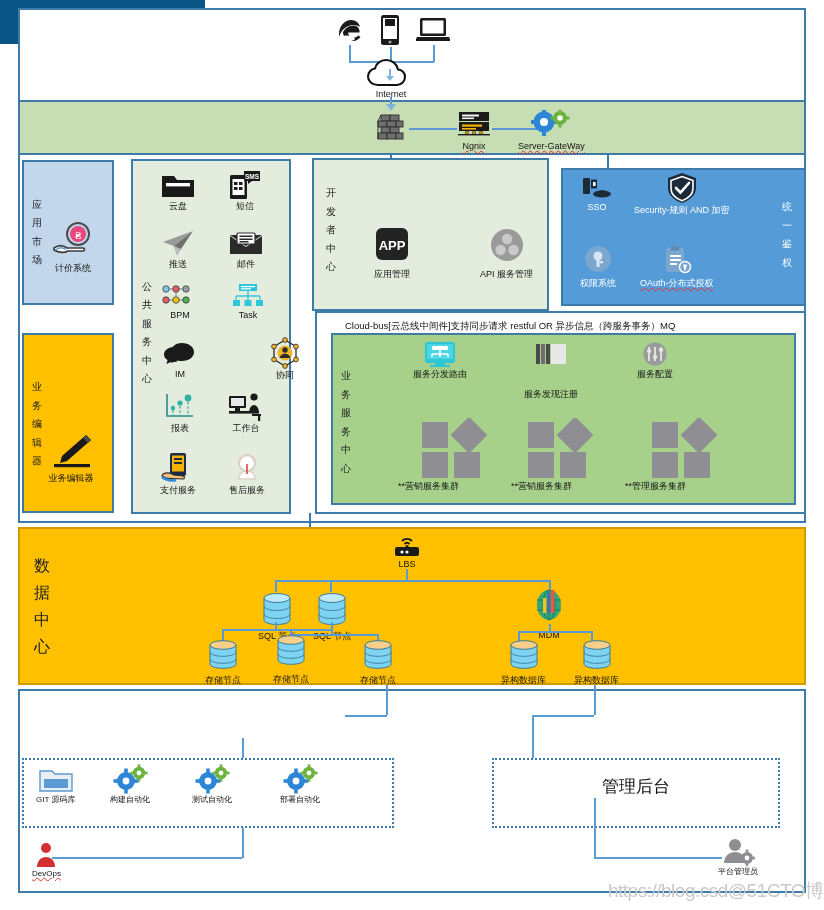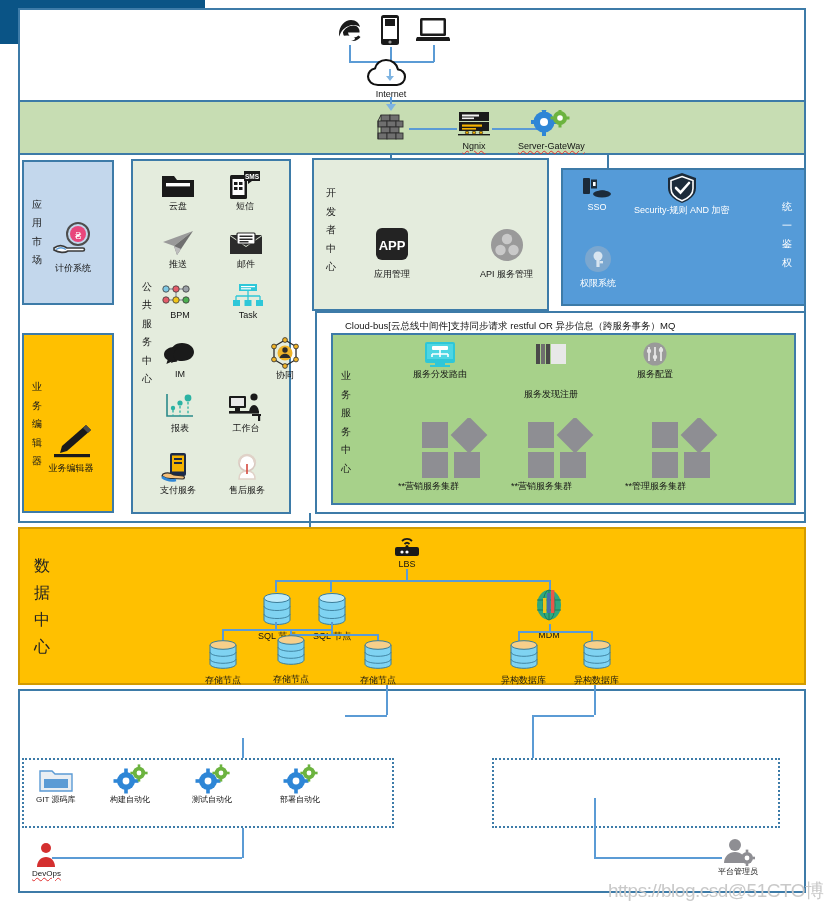--- a/index.html
+++ b/index.html
@@ -516,6 +516,21 @@
       <rect x="18.6" y="16" width="3.4" height="2.4" fill="#d8e5f0"></rect>
     </svg>
     <span class="cap w">权限系统</span>
+  </div>
+  <div class="node" style="left:640px; top:245px;">
+    <svg class="ico" width="34" height="32" viewBox="0 0 34 32">
+      <rect x="6" y="3" width="18" height="24" rx="2" fill="#7ba7cf"></rect>
+      <rect x="11" y="1" width="8" height="4.5" rx="1.2" fill="#5b8ab5"></rect>
+      <g fill="#fff">
+          <rect x="10" y="10" width="11" height="2"></rect>
+          <rect x="10" y="14" width="11" height="2"></rect>
+          <rect x="10" y="18" width="7" height="2"></rect>
+        </g>
+      <circle cx="25" cy="22" r="5.5" fill="#7ba7cf" stroke="#fff" stroke-width="1.4"></circle>
+      <circle cx="25" cy="21" r="1.8" fill="#fff"></circle>
+      <rect x="24.2" y="22" width="1.6" height="3.2" fill="#fff"></rect>
+    </svg>
+    <span class="cap w ul">OAuth-分布式授权</span>
   </div>
 
   <div class="box cloudbus-frame"></div>

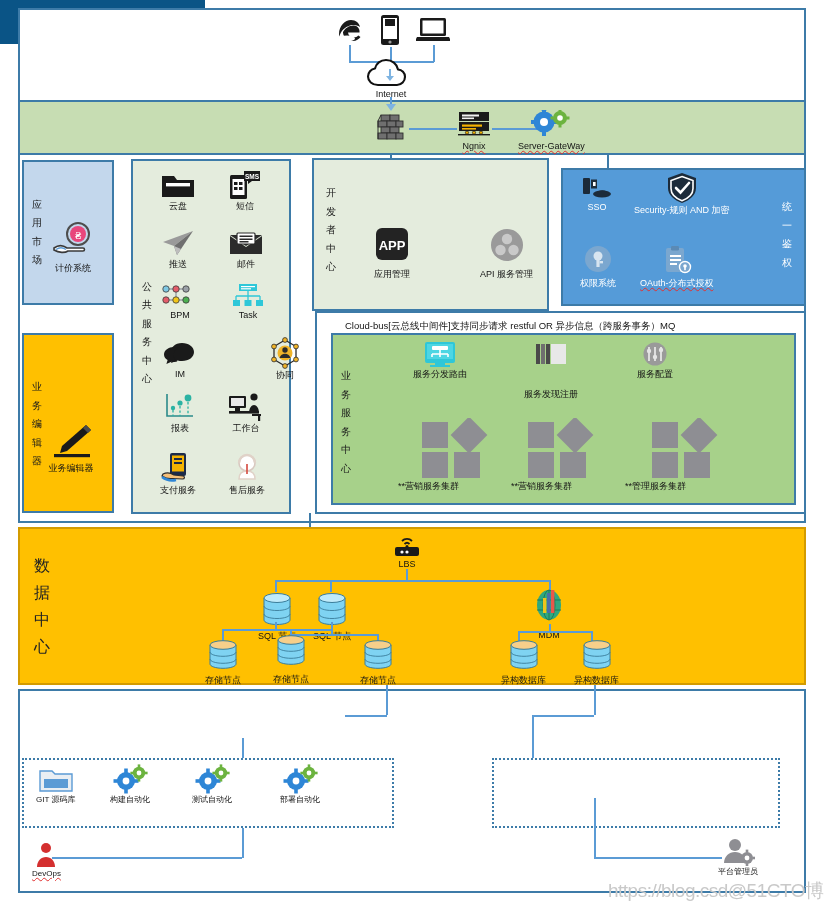--- a/index.html
+++ b/index.html
@@ -289,7 +289,7 @@
     <span>辑</span>
     <span>器</span>
   </div>
-  <div class="node" style="left:46px; top:422px;">
+  <div class="node" style="left:46px; top:432px;">
     <svg class="ico" width="50" height="40" viewBox="0 0 50 40">
       <path d="M40 3l5 5-24 21-7 2 2-7z" fill="#1a1a1a"></path>
       <path d="M40 3l5 5-3 3-5-5z" fill="#4a4a4a"></path>

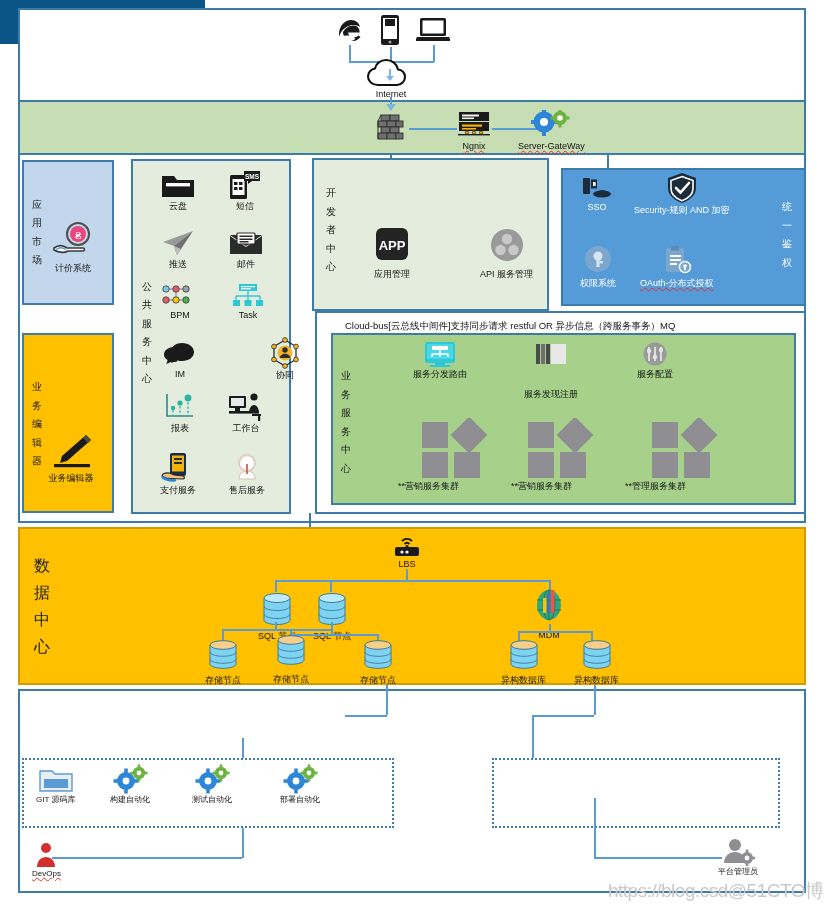--- a/index.html
+++ b/index.html
@@ -869,6 +869,7 @@
   </div>
 
   <div class="box admin-dash"></div>
+  <div class="admin-text">管理后台</div>
   <div class="ln lnv" style="left:594px; top:798px; height:60px;"></div>
   <div class="ln lnh" style="left:594px; top:857px; width:128px;"></div>
   <div class="node" style="left:718px; top:838px;">

